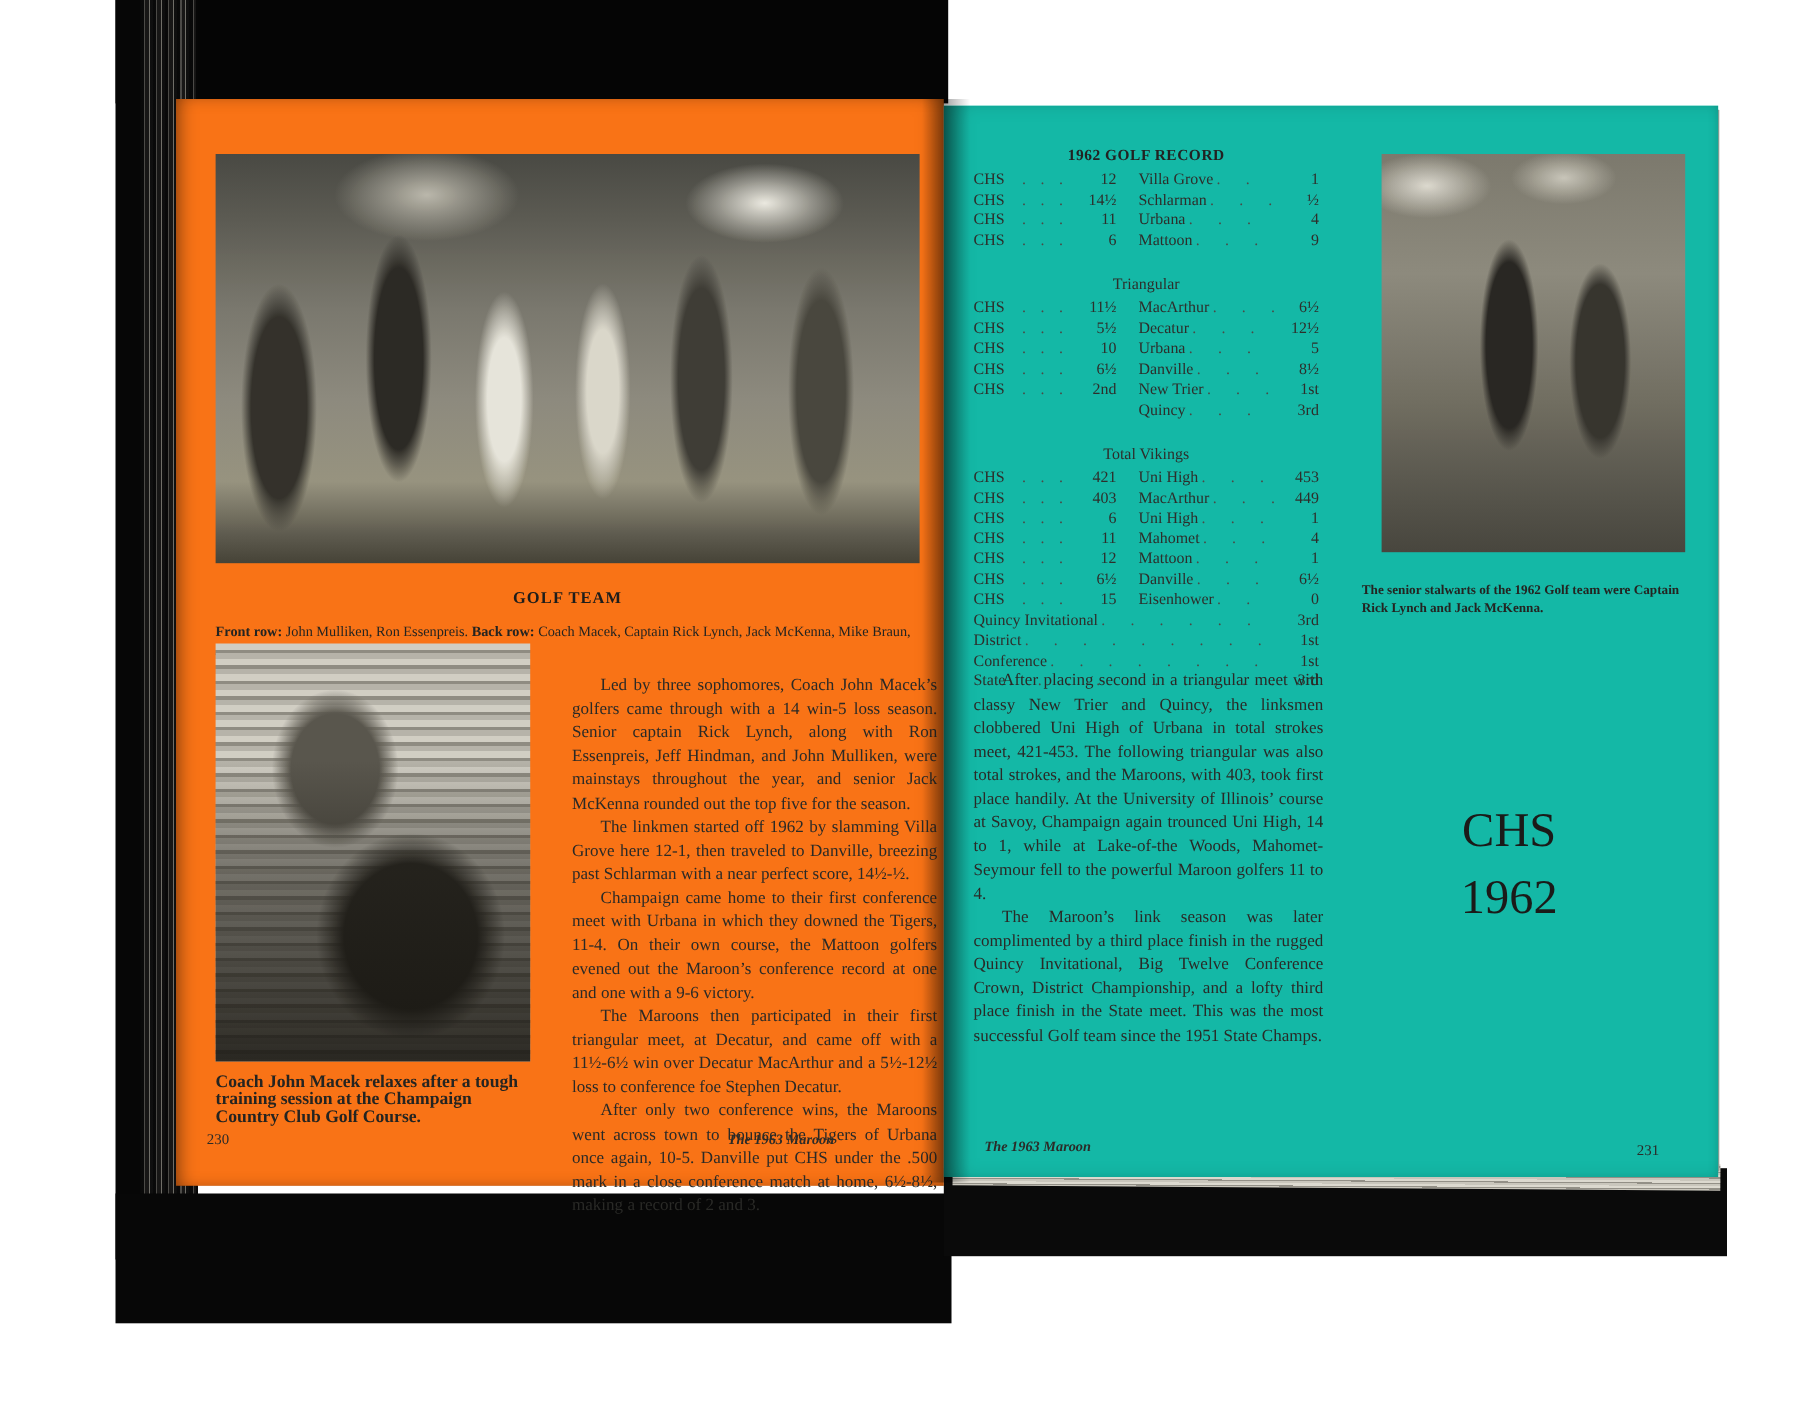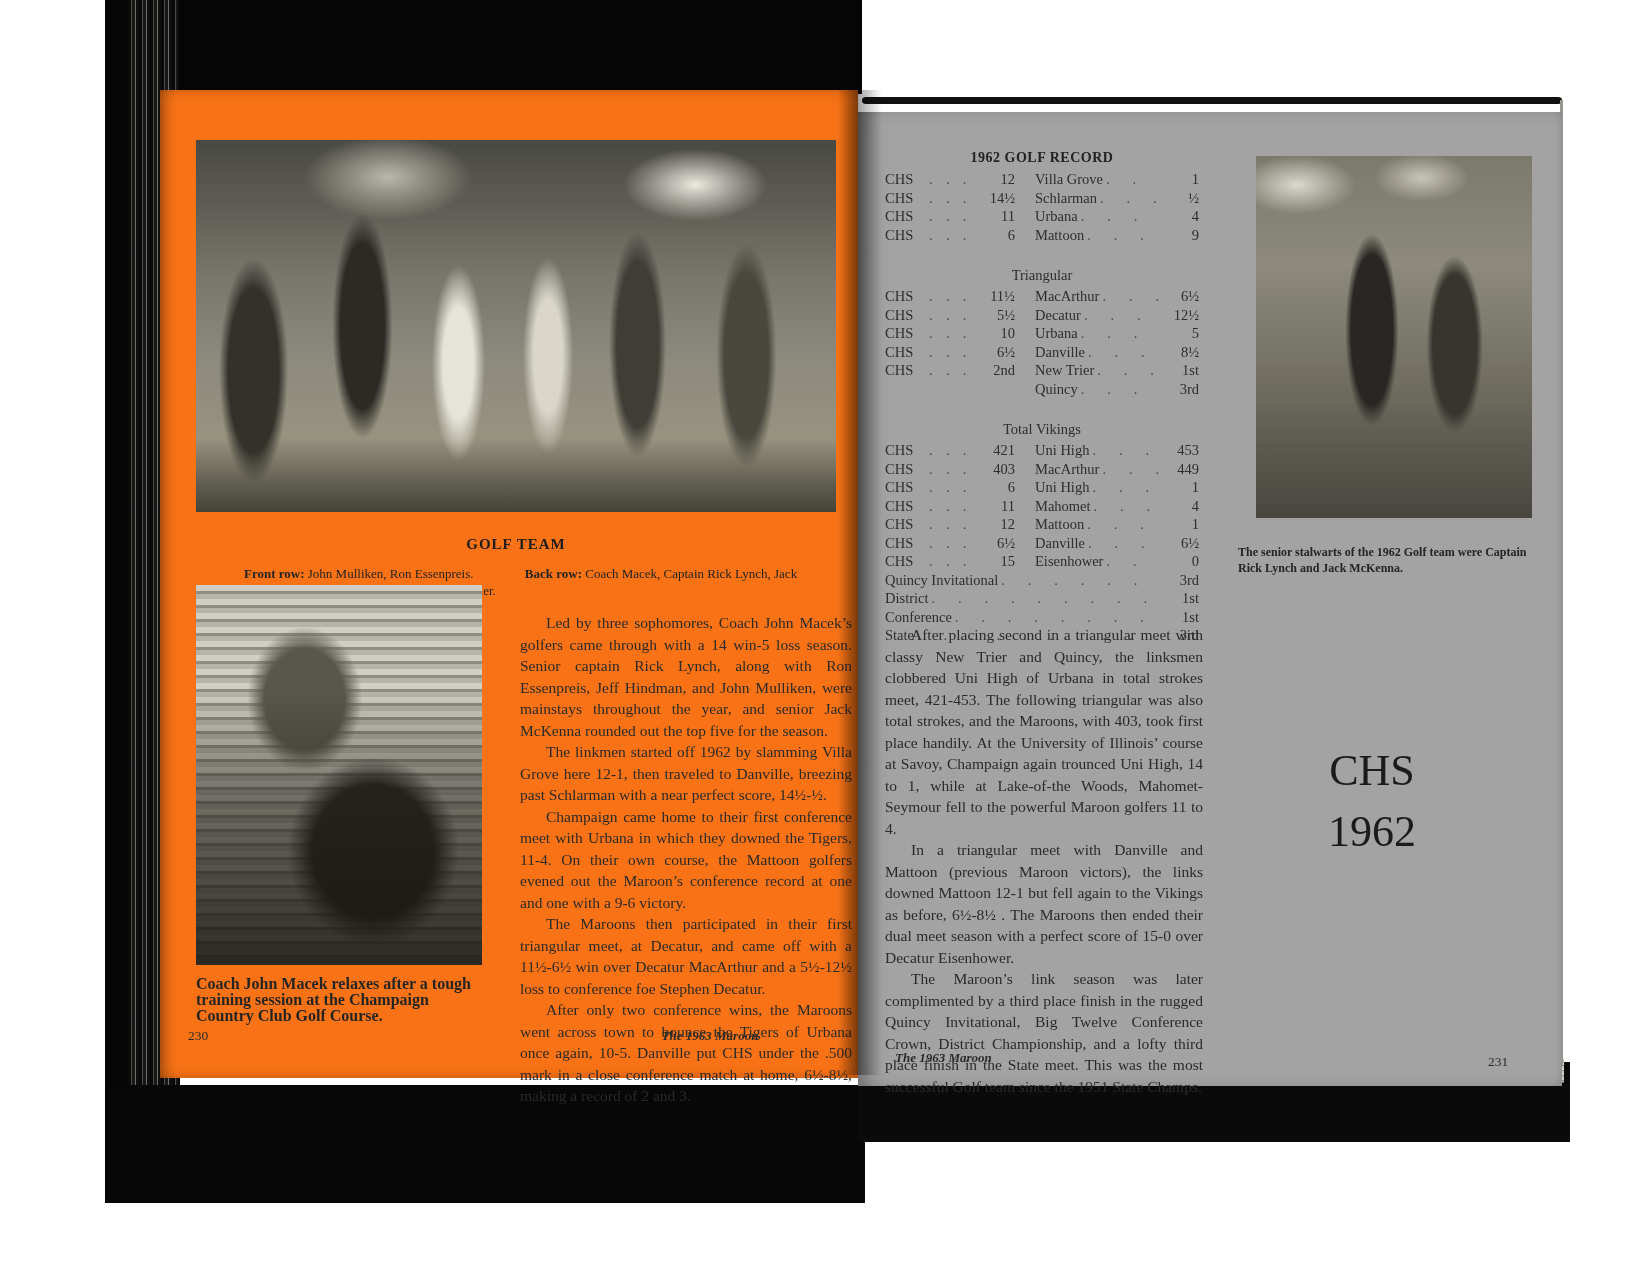--- a/index.html
+++ b/index.html
@@ -27,7 +27,7 @@
   .page{position:absolute;z-index:2;}
   .page-left{left:160px;top:90px;width:698px;height:988px;background:#f97316;
     box-shadow:inset 10px 0 16px -8px rgba(0,0,0,.5), inset -14px 0 22px -10px rgba(0,0,0,.30);}
-  .page-right{left:858px;top:112px;width:704px;height:974px;background:#a3a3a3;
+  .page-right{left:858px;top:96px;width:704px;height:974px;background:#14b8a6;
     box-shadow:inset 16px 0 24px -12px rgba(0,0,0,.42), inset -6px 0 10px -6px rgba(0,0,0,.18);}
 
   

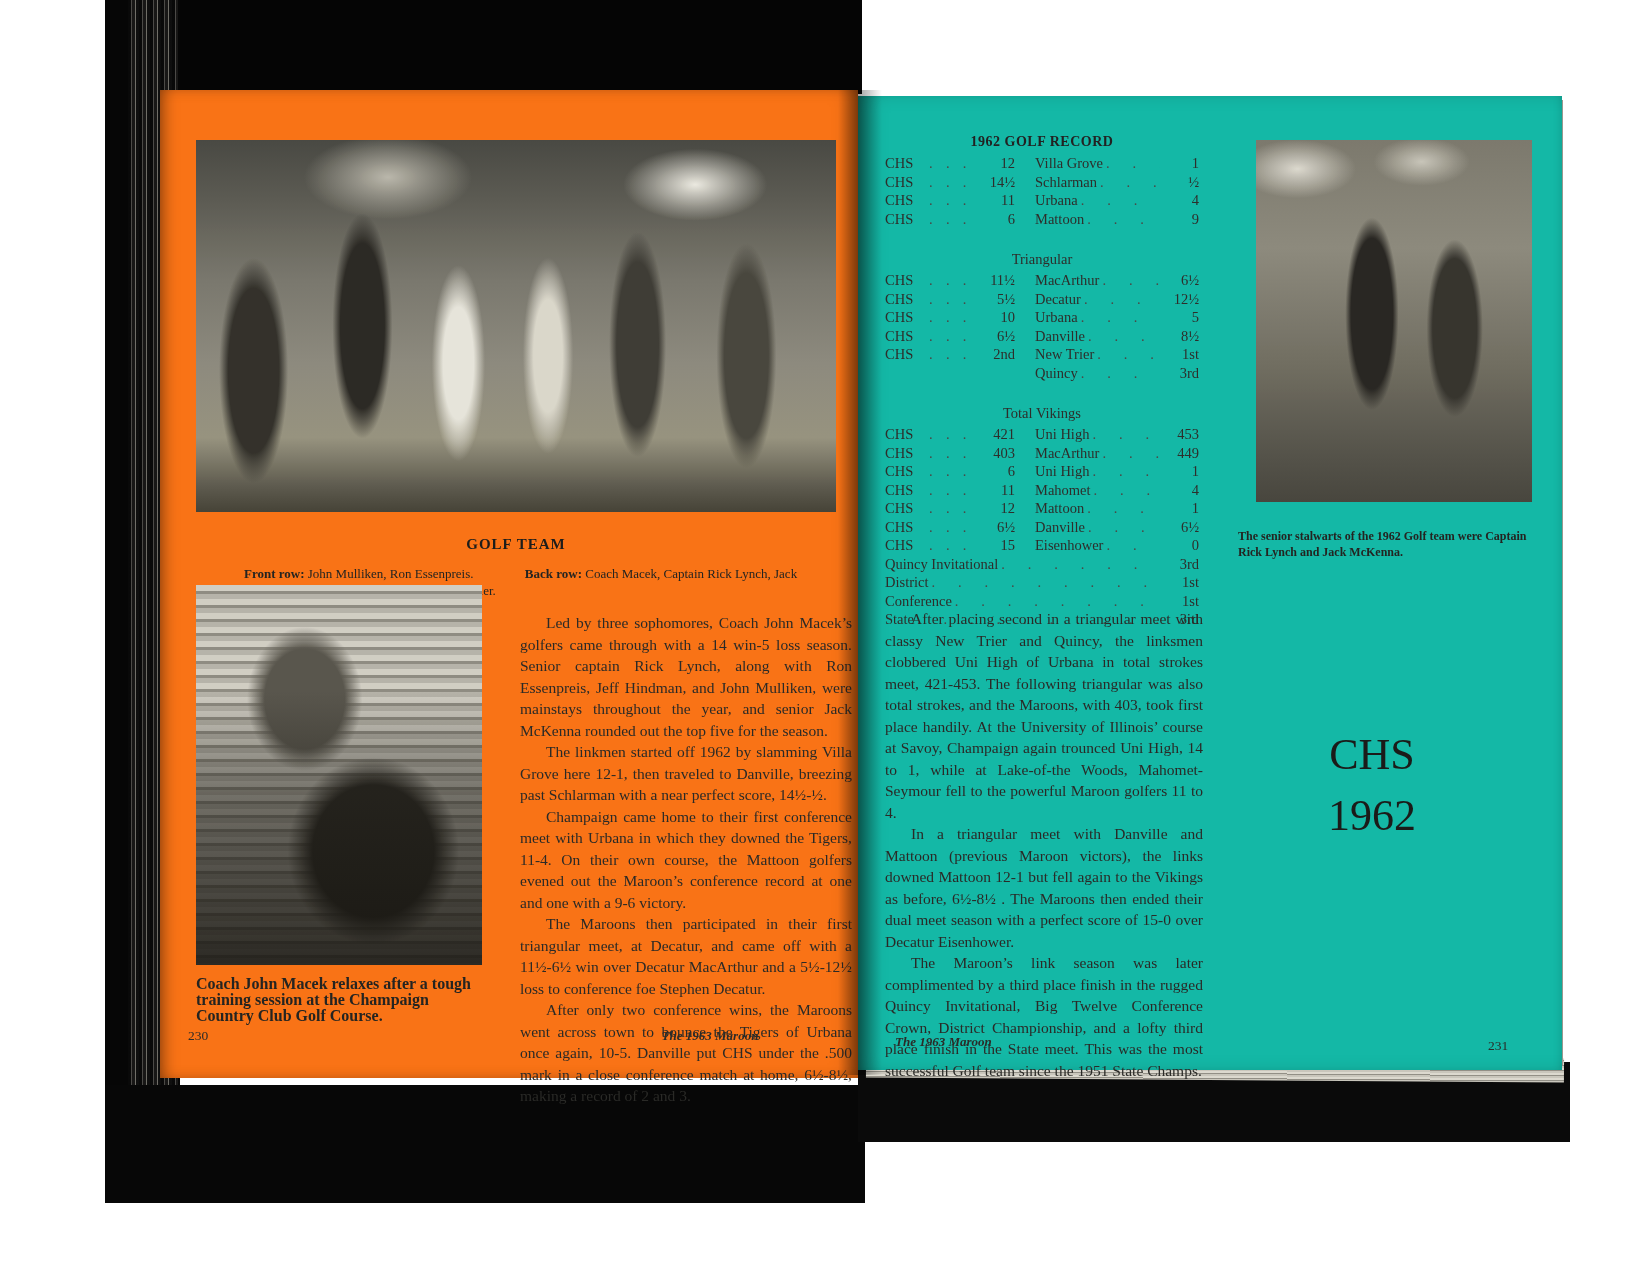--- a/index.html
+++ b/index.html
@@ -62,7 +62,7 @@
     font-weight:700;font-size:15px;letter-spacing:1px;color:#1d1d1b;}
   .cap{font-size:13px;line-height:16.5px;color:#242421;}
   .team-cap{position:absolute;left:36px;top:476px;width:644px;text-align:left;}
-  .cap b{font-weight:700;margin-left:48px;}
+  .cap b{font-weight:700;}
   .coach-cap{position:absolute;left:36px;top:886px;width:288px;font-weight:700;font-size:16px;line-height:16px;color:#242421;}
   .seniors-cap{position:absolute;left:380px;top:432px;width:300px;font-weight:700;font-size:12px;line-height:16px;color:#242421;}
 

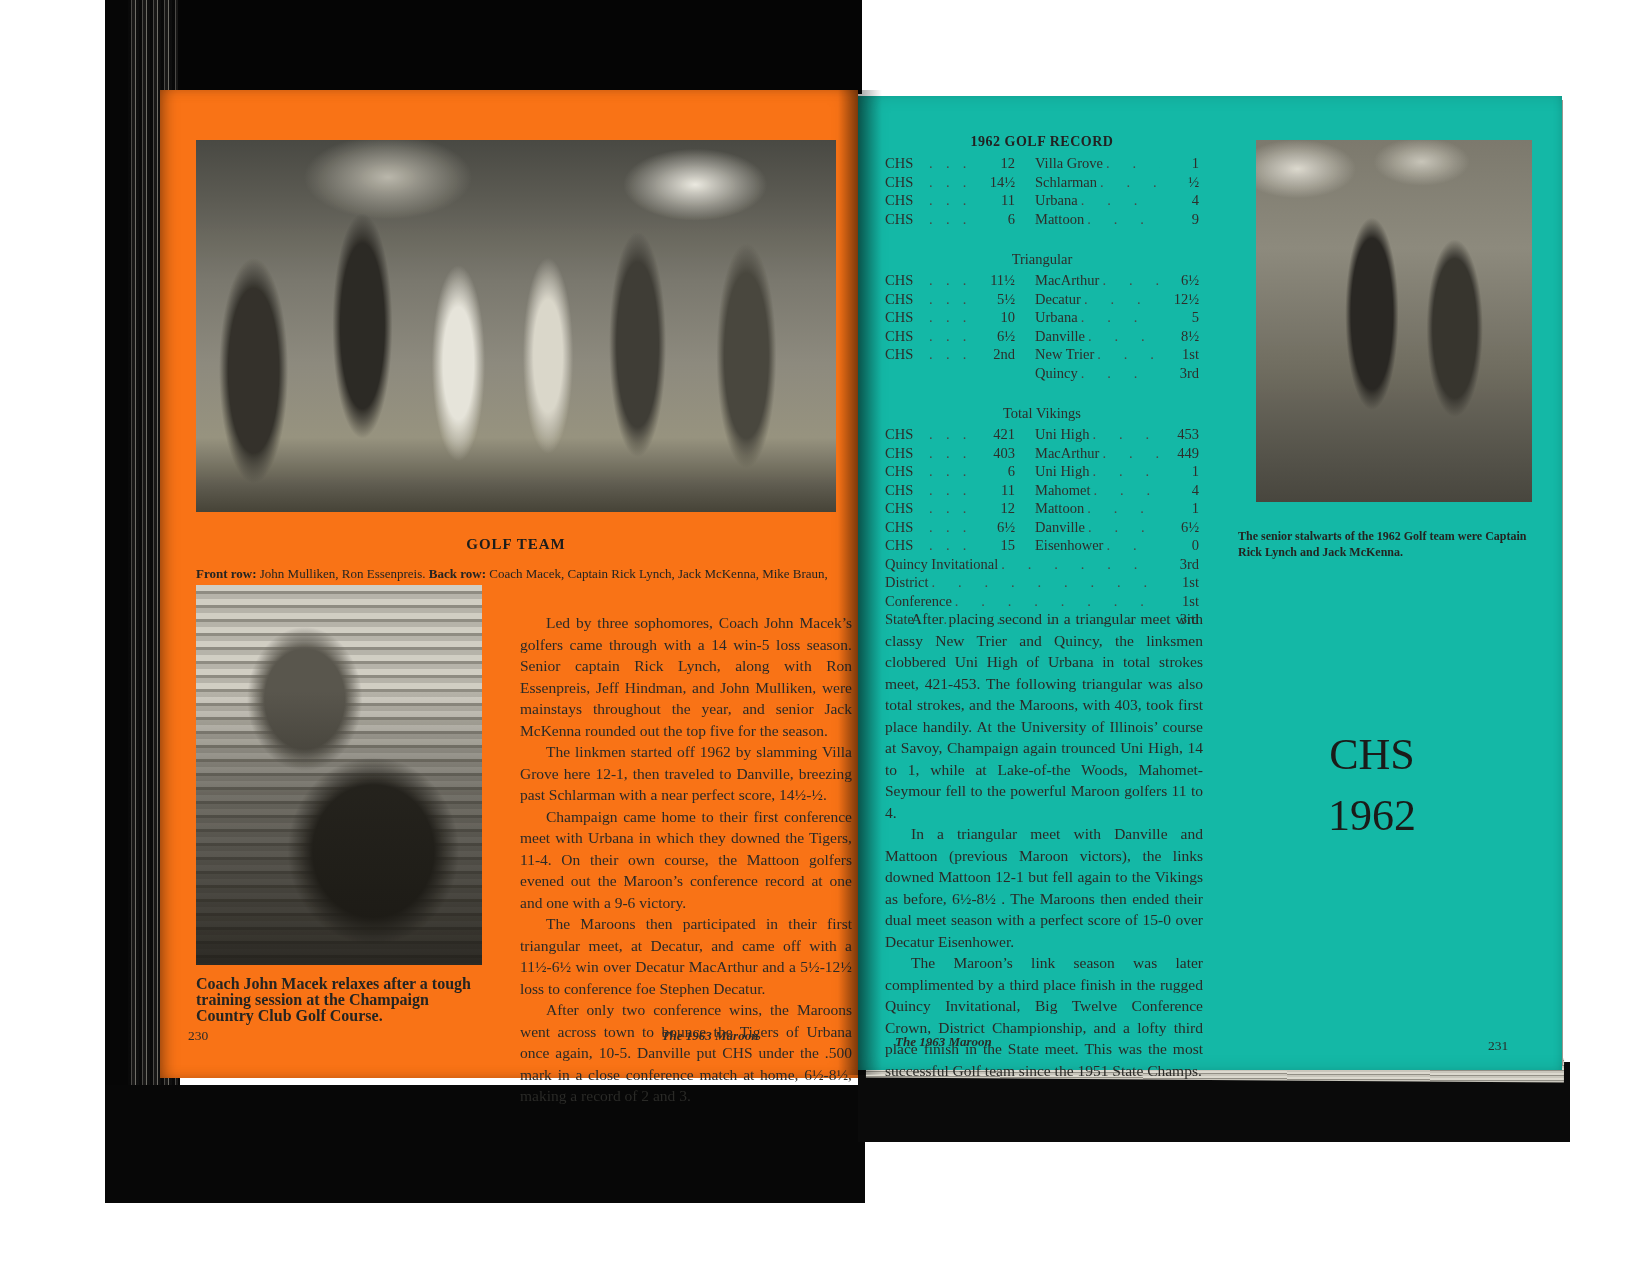--- a/index.html
+++ b/index.html
@@ -360,7 +360,6 @@
 
   <div class="body-col right-body">
       <p class="para">After placing second in a triangular meet with classy New Trier and Quincy, the linksmen clobbered Uni High of Urbana in total strokes meet, 421-453.  The following triangular was also total strokes, and the Maroons, with 403, took first place handily.  At the University of Illinois’ course at Savoy, Champaign again trounced Uni High, 14 to 1, while at Lake-of-the Woods, Mahomet-Seymour fell to the powerful Maroon golfers 11 to 4.</p>
-      <p class="para">In a triangular meet with Danville and Mattoon (previous Maroon victors), the links downed Mattoon 12-1 but fell again to the Vikings as before, 6½-8½ . The Maroons then ended their dual meet season with a perfect score of 15-0 over Decatur Eisenhower.</p>
       <p class="para">The Maroon’s link season was later complimented by a third place finish in the rugged Quincy Invitational, Big Twelve Conference Crown, District Championship, and a lofty third place finish in the State meet.  This was the most successful Golf team since the 1951 State Champs.</p>
     </div>
 

